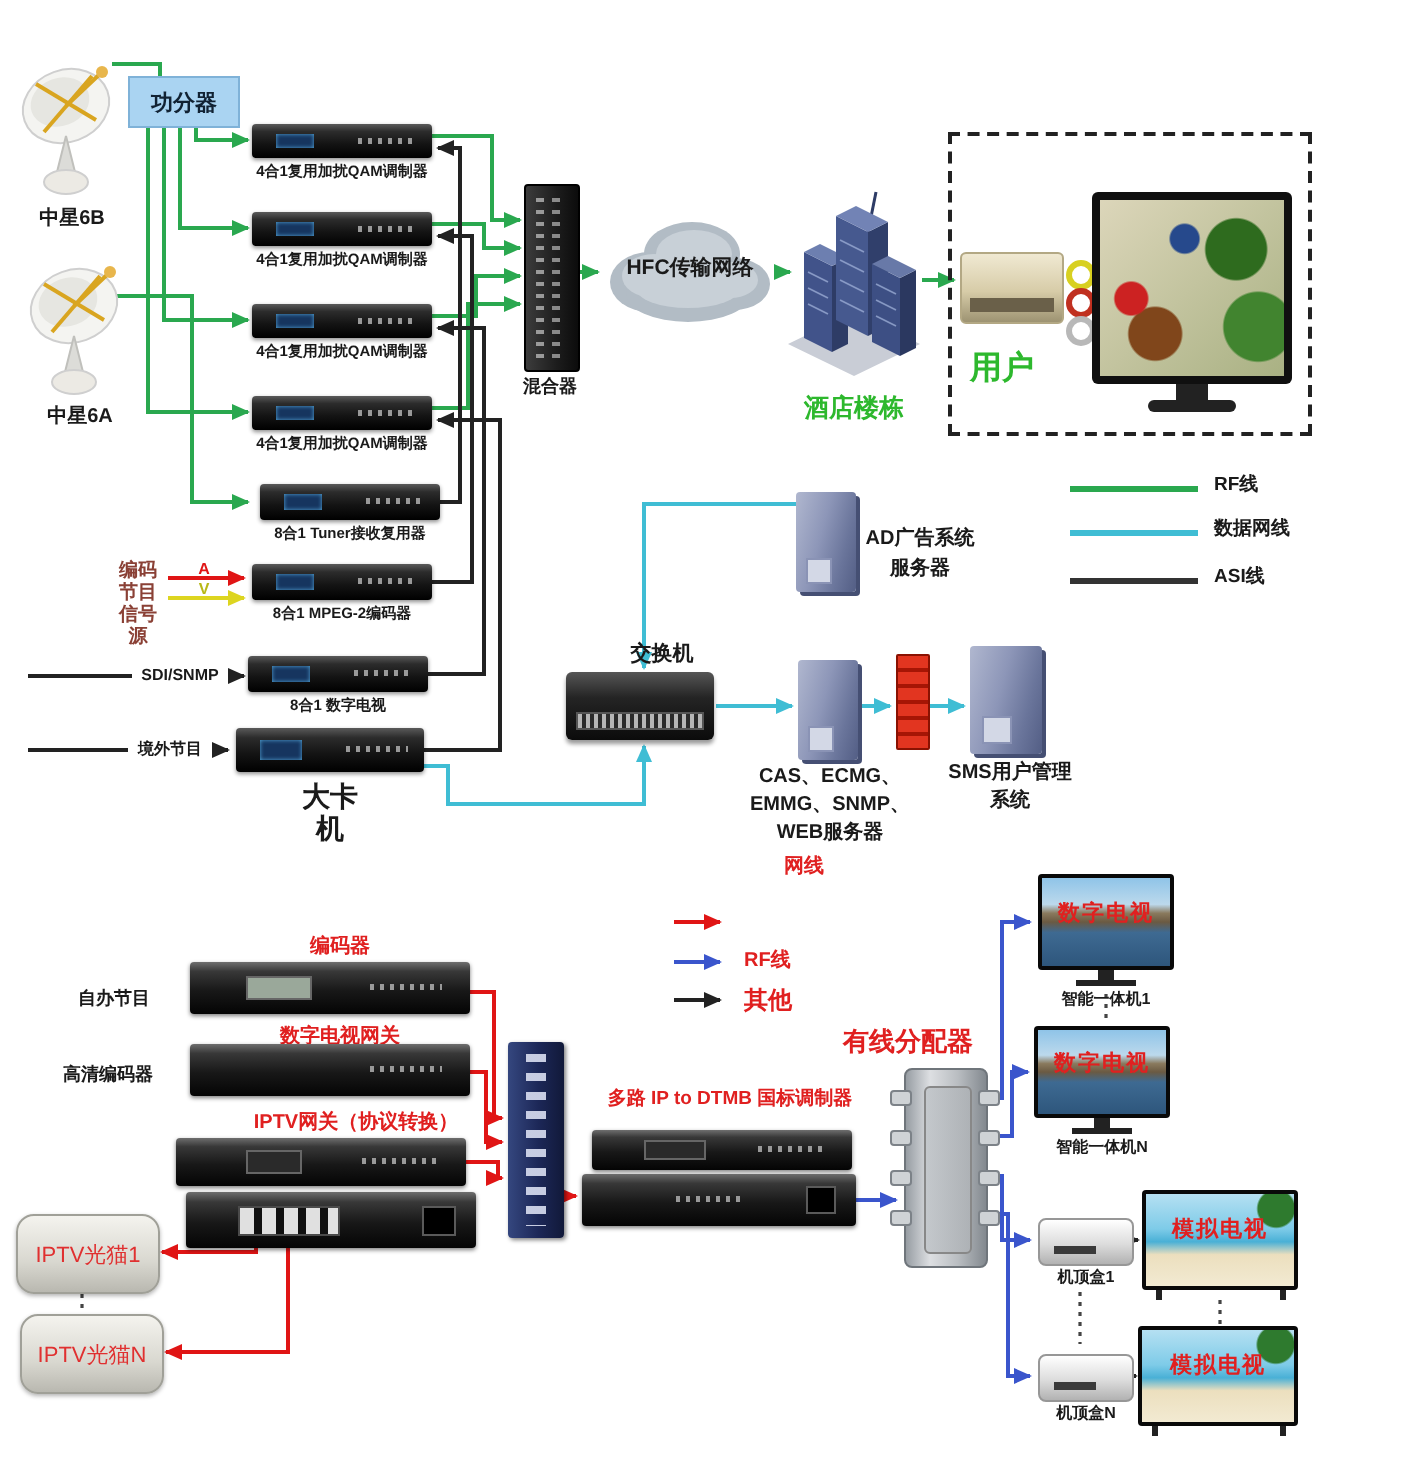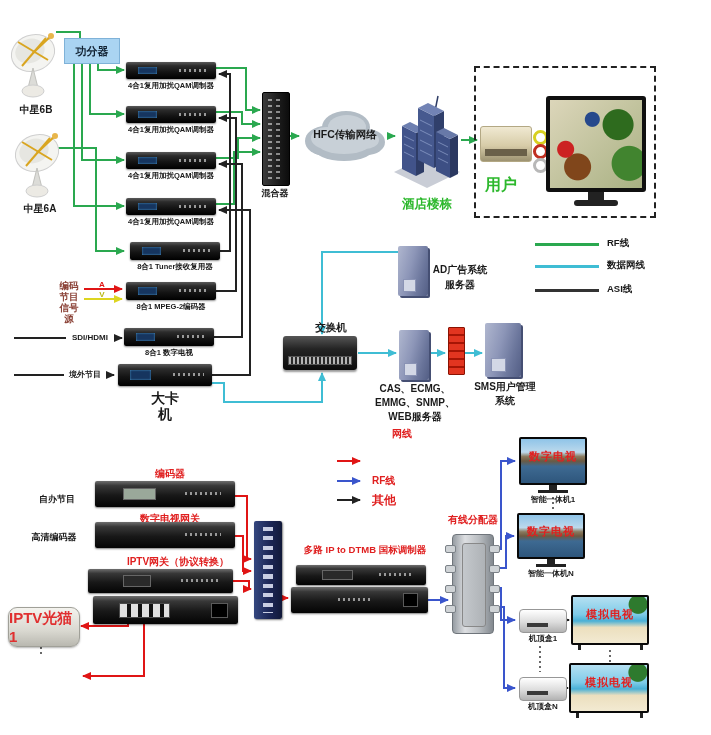--- a/index.html
+++ b/index.html
@@ -245,7 +245,7 @@
   <div class="lbl maroon" style="left:56px;top:314px;width:26px;font-size:9.5px">源</div>
   <div class="lbl" style="left:96px;top:280px;width:12px;color:#e01515;font-size:8px">A</div>
   <div class="lbl" style="left:96px;top:290px;width:12px;color:#b8b818;font-size:8px">V</div>
-  <div class="lbl wbg" style="left:66px;top:333px;width:46px;font-size:8px">SDI/HDMI</div>
+  <div class="lbl wbg" style="left:66px;top:333px;width:46px;font-size:8px">SDI/SNMP</div>
   <div class="lbl wbg" style="left:64px;top:370px;width:40px;font-size:8px">境外节目</div>
 
   <div class="mixer" style="left:262px;top:92px;width:26px;height:92px"></div>

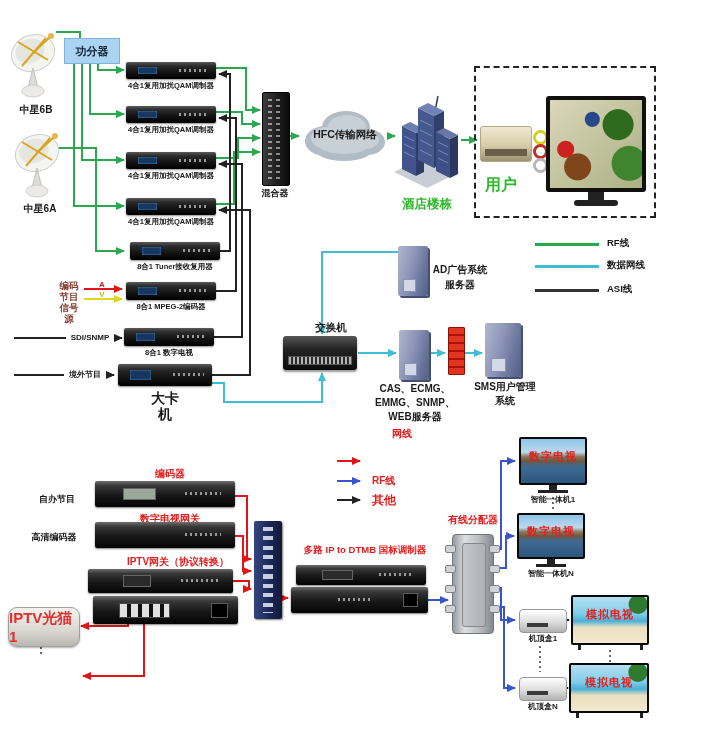--- a/index.html
+++ b/index.html
@@ -371,7 +371,7 @@
       <span class="pwr"></span>
     </div>
 
-  <div class="lbl red" style="left:438px;top:514px;width:70px;font-size:10px">有线分配器</div>
+  <div class="lbl red" style="left:419px;top:514px;width:70px;font-size:13px">有线分配器</div>
   <div class="splitter" style="left:452px;top:534px;width:40px;height:98px"></div>
   <div class="stub" style="left:445px;top:545px"></div>
   <div class="stub" style="left:445px;top:565px"></div>

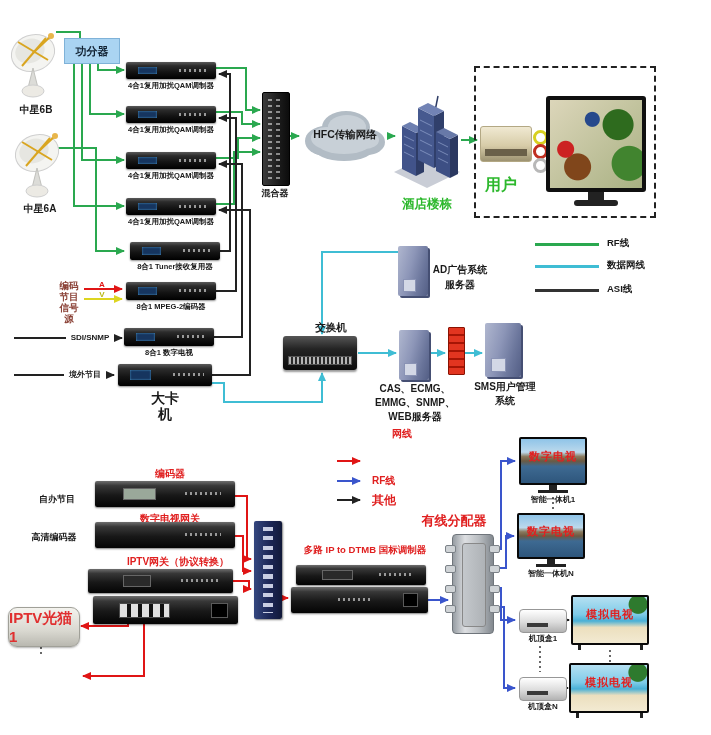--- a/index.html
+++ b/index.html
@@ -49,7 +49,7 @@
   .stbw{position:absolute;background:linear-gradient(180deg,#fff 0%,#dcdcdc 55%,#b2b2b2 100%);border:1px solid #979797;border-radius:4px;}
   .stbw::after{content:"";position:absolute;left:15%;bottom:22%;width:45%;height:18%;background:#3a3a3a;}
   
-  .modem{position:absolute;background:linear-gradient(180deg,#f4f3ee 0%,#d9d8d0 60%,#b9b8b0 100%);border:1px solid #a0a098;border-radius:9px;display:flex;align-items:center;justify-content:center;font-weight:bold;font-size:15px;color:#e03030;box-shadow:0 1px 2px rgba(0,0,0,.3);}
+  .modem{position:absolute;background:linear-gradient(180deg,#f4f3ee 0%,#d9d8d0 60%,#b9b8b0 100%);border:1px solid #a0a098;border-radius:9px;display:flex;align-items:center;justify-content:center;font-weight:normal;font-size:11px;color:#e03030;box-shadow:0 1px 2px rgba(0,0,0,.3);}
   
   .tvframe{position:absolute;background:#101010;border-radius:3px;padding:4px;box-sizing:border-box;}
   .tvscr{position:relative;width:100%;height:100%;overflow:hidden;}

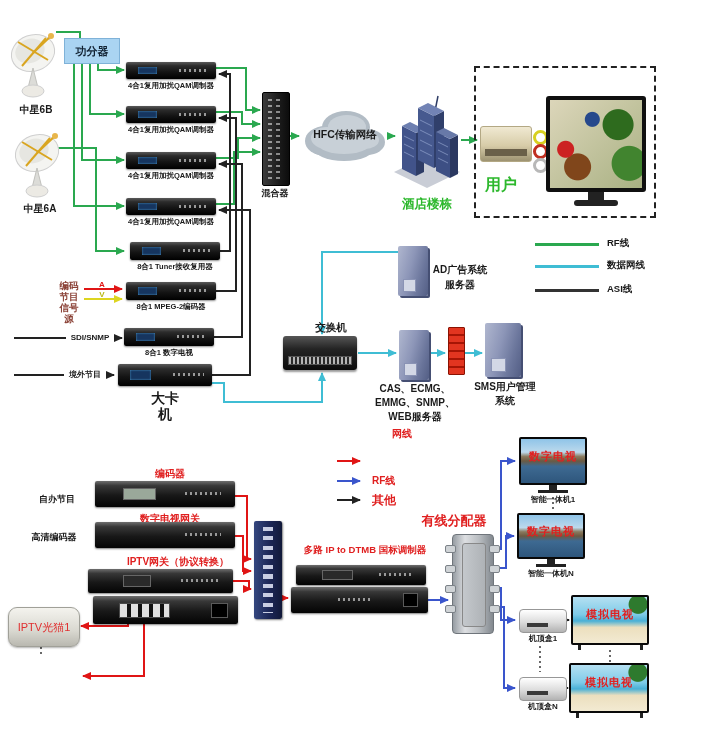--- a/index.html
+++ b/index.html
@@ -358,6 +358,7 @@
     </div>
 
   <div class="modem" style="left:8px;top:607px;width:70px;height:38px">IPTV光猫1</div>
+  <div class="modem" style="left:10px;top:657px;width:70px;height:38px">IPTV光猫N</div>
 
   <div class="vswitch" style="left:254px;top:521px;width:28px;height:98px"></div>
 

